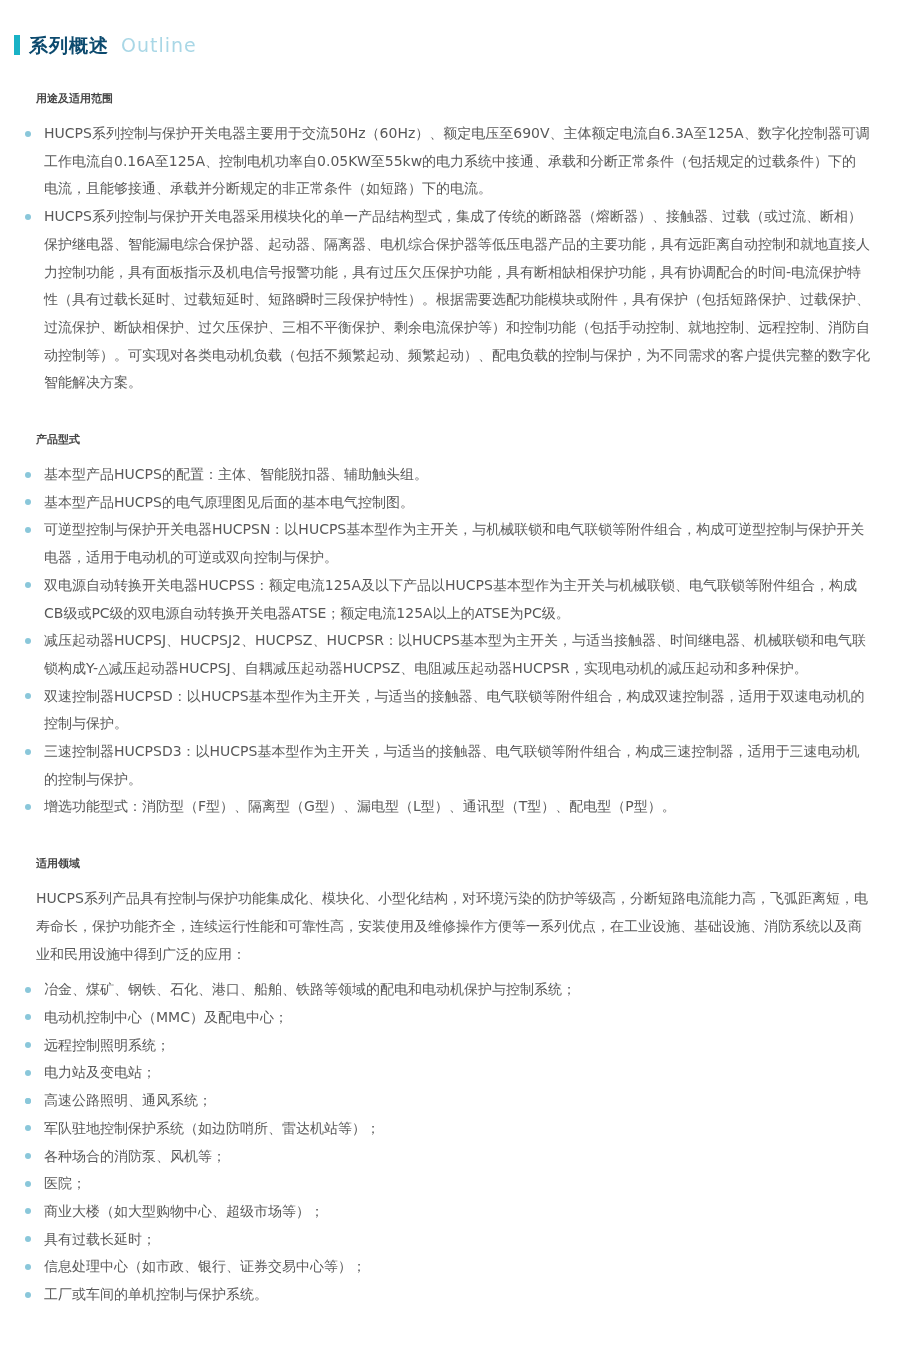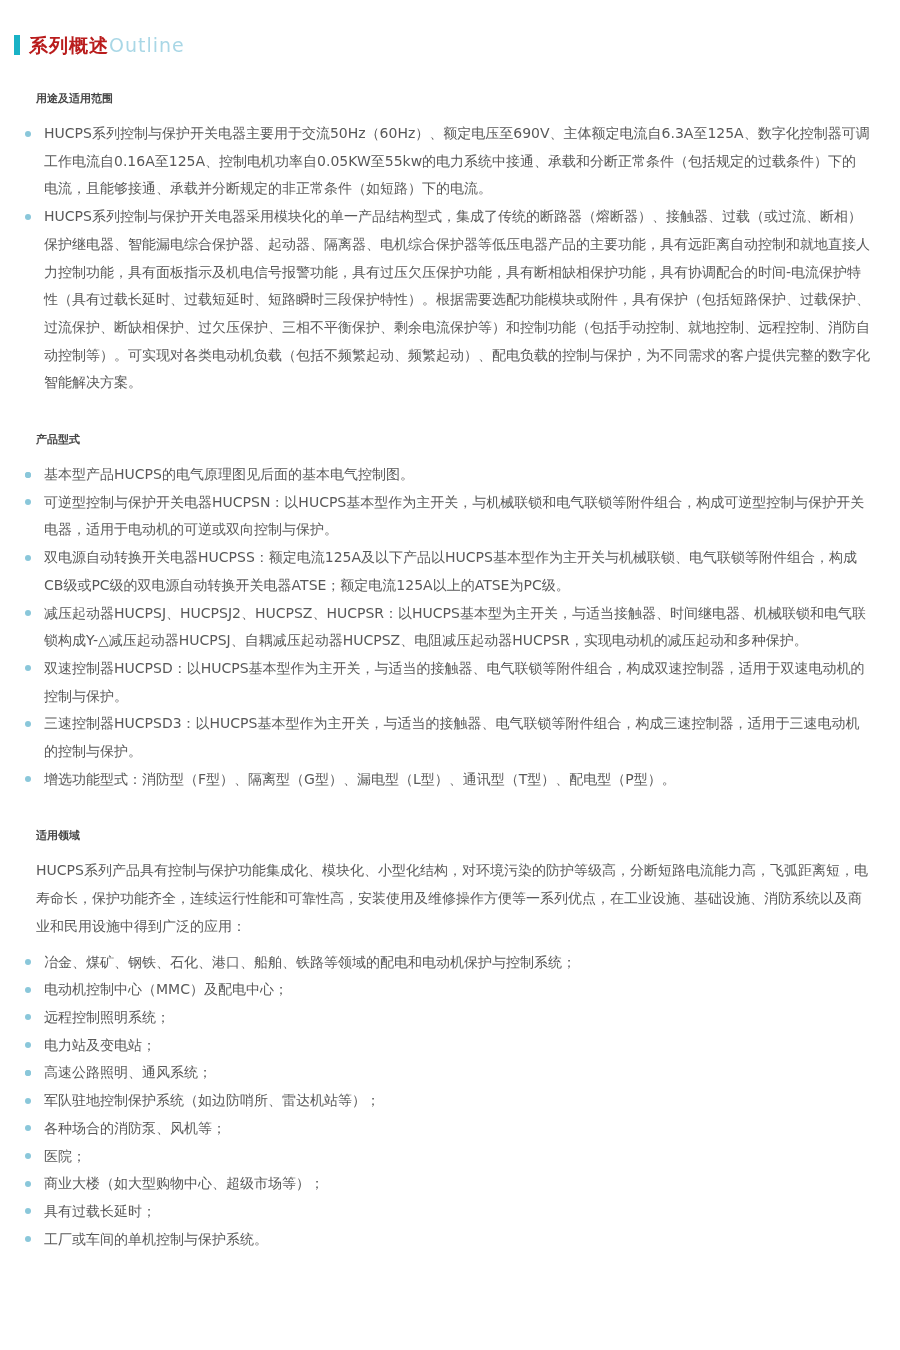--- a/index.html
+++ b/index.html
@@ -29,7 +29,7 @@
     flex:0 0 auto;
   }
   .title-zh{
-    font-size:19px;font-weight:bold;color:#b91c1c;
+    font-size:19px;font-weight:bold;color:#0c4a6e;
     letter-spacing:1px;line-height:22px;
   }
   .title-en{

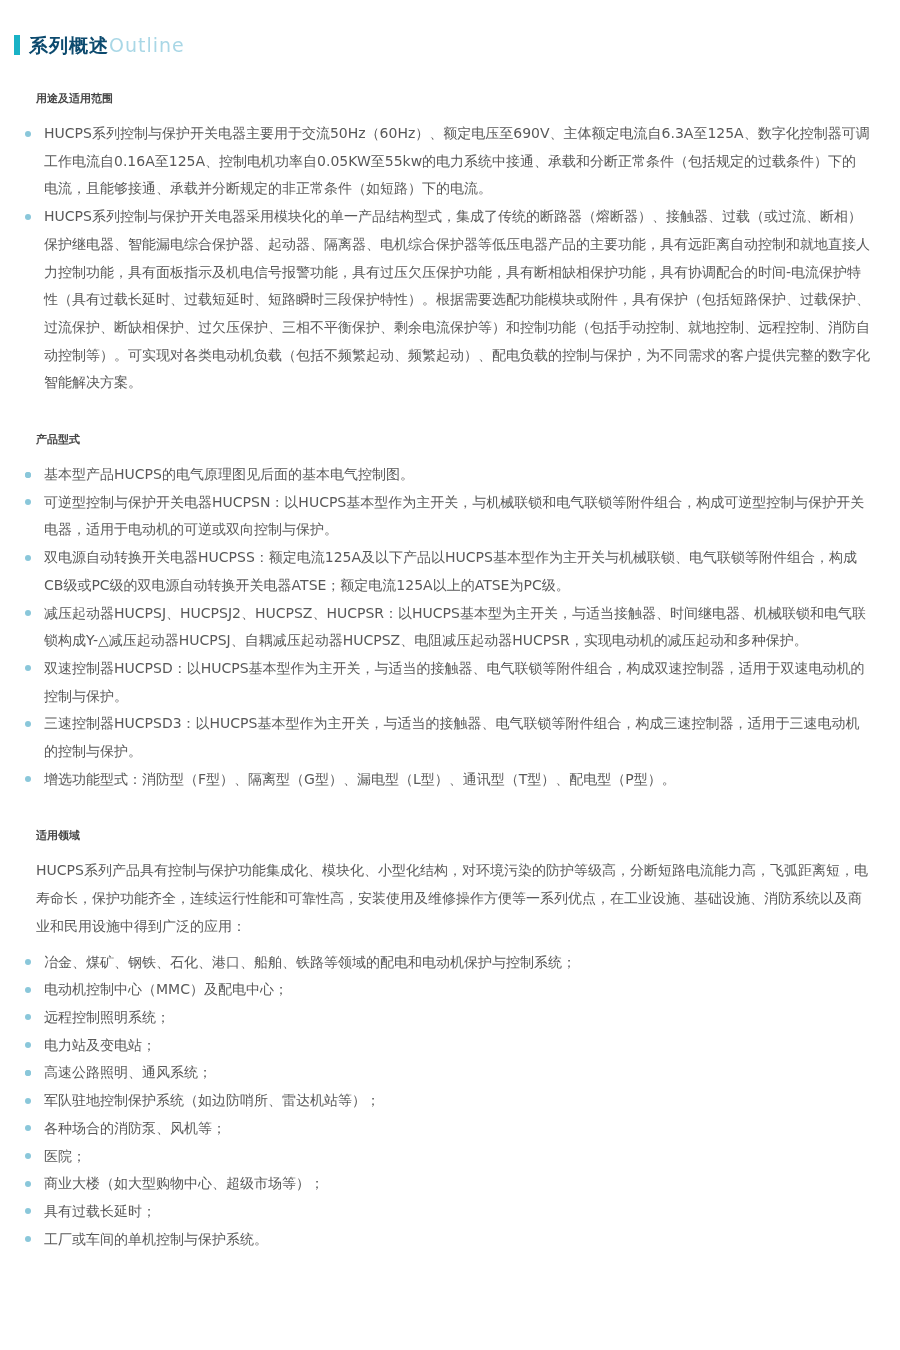--- a/index.html
+++ b/index.html
@@ -34,7 +34,7 @@
   }
   .title-en{
     font-size:19px;color:var(--outline-en);
-    letter-spacing:1px;line-height:22px;
+    margin-left:12px;letter-spacing:1px;line-height:22px;
   }
   .content{
     margin:0 22px 0 36px;

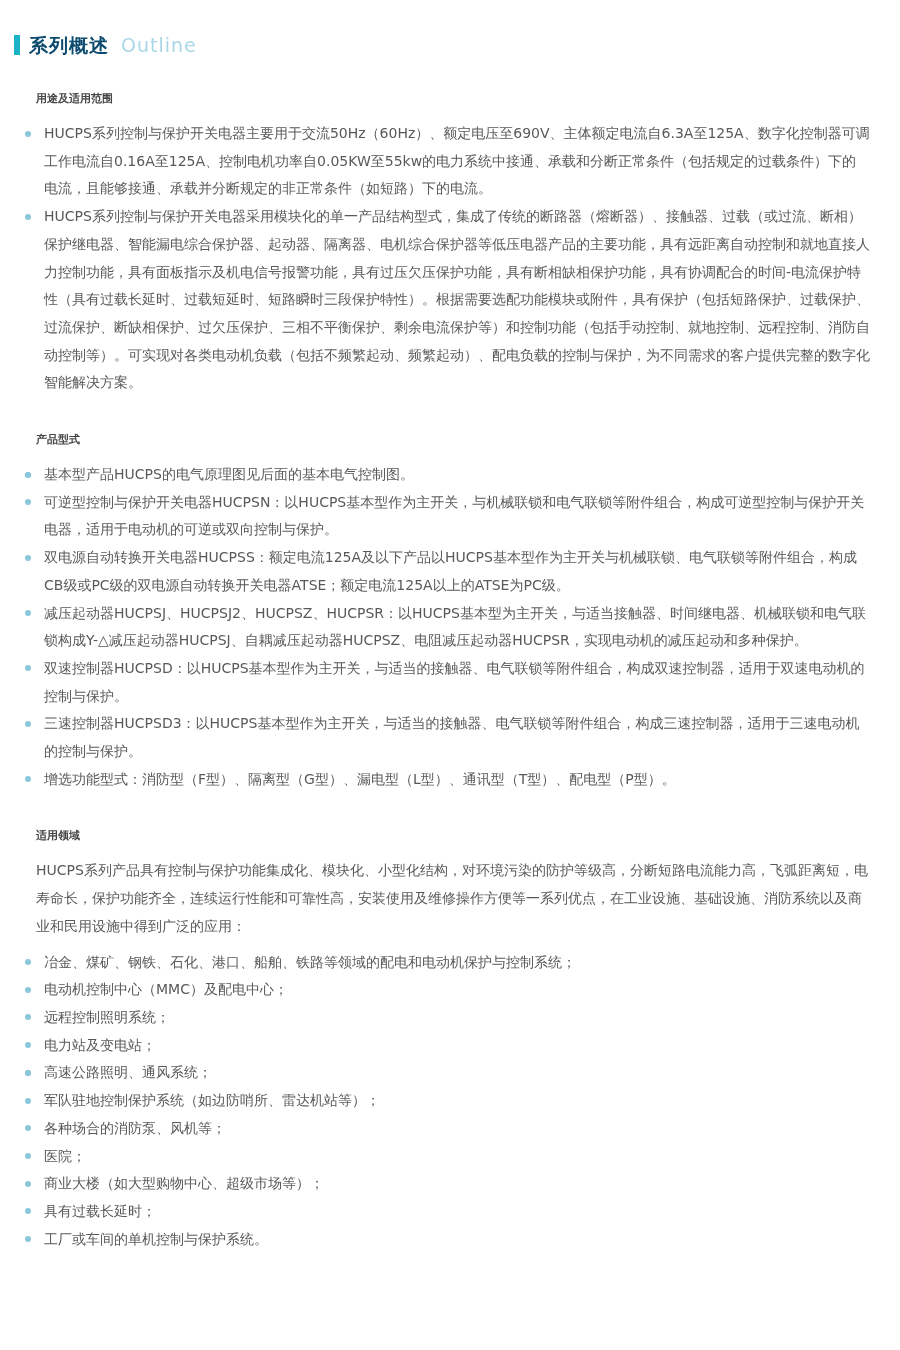--- a/index.html
+++ b/index.html
@@ -94,6 +94,7 @@
 
         <li class="bullet-item">
           <span class="dot"></span>
+          <span>基本型产品HUCPS的配置：主体、智能脱扣器、辅助触头组。</span>
         </li>
 
         <li class="bullet-item">

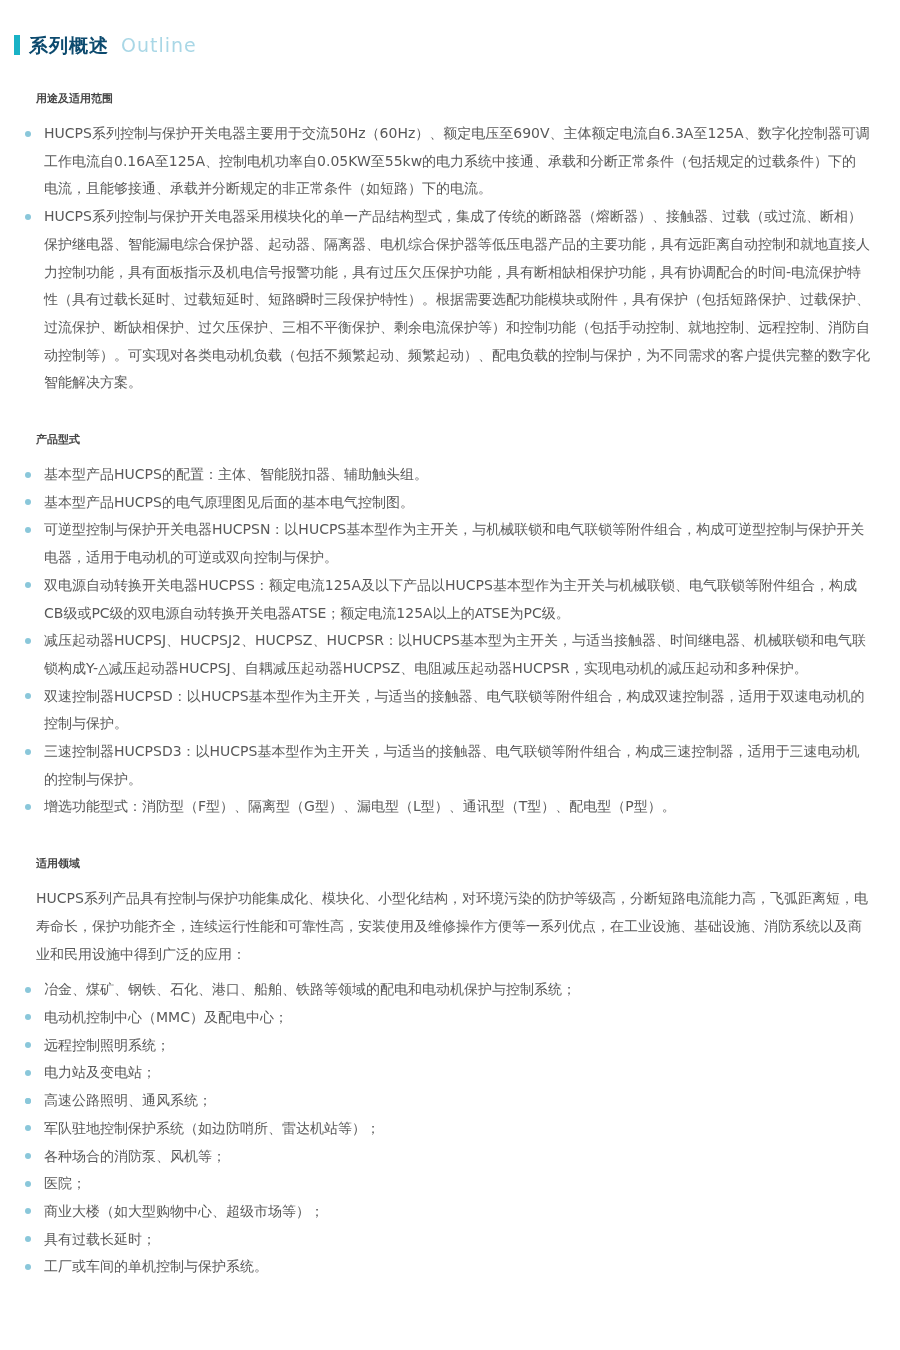--- a/index.html
+++ b/index.html
@@ -194,6 +194,10 @@
           <span>具有过载长延时；</span>
         </li>
 
+        <li class="bullet-item">
+          <span class="dot"></span>
+          <span>信息处理中心（如市政、银行、证券交易中心等）；</span>
+        </li>
 
         <li class="bullet-item">
           <span class="dot"></span>

